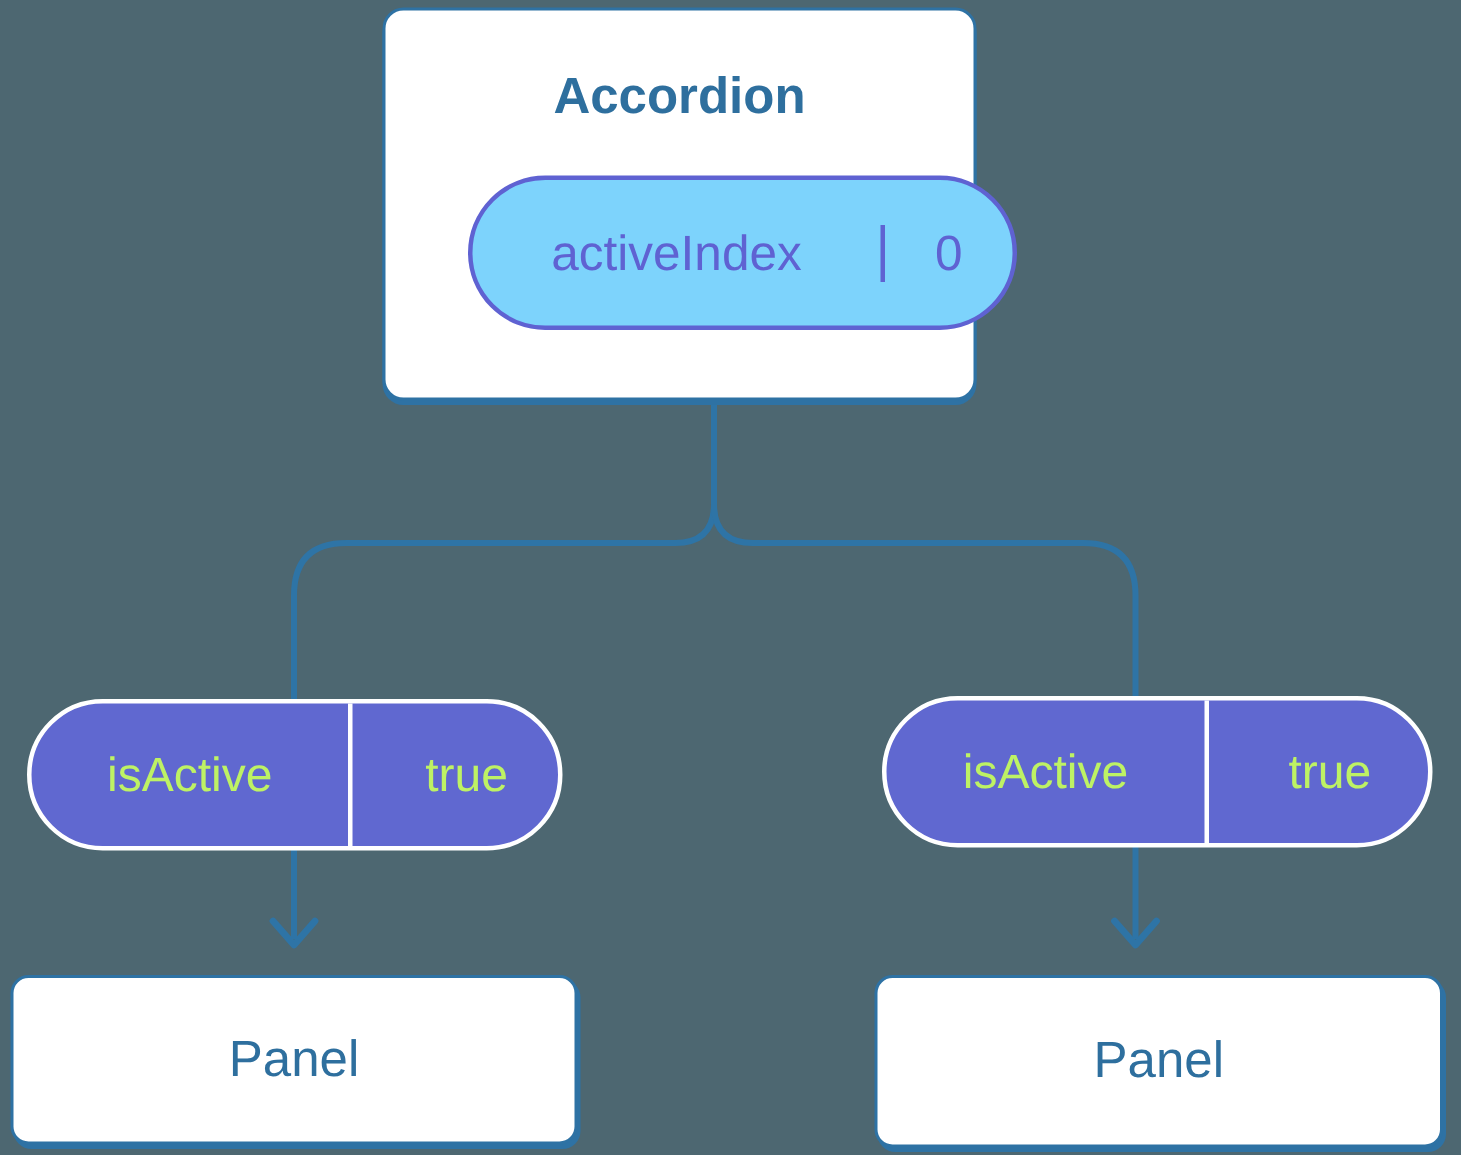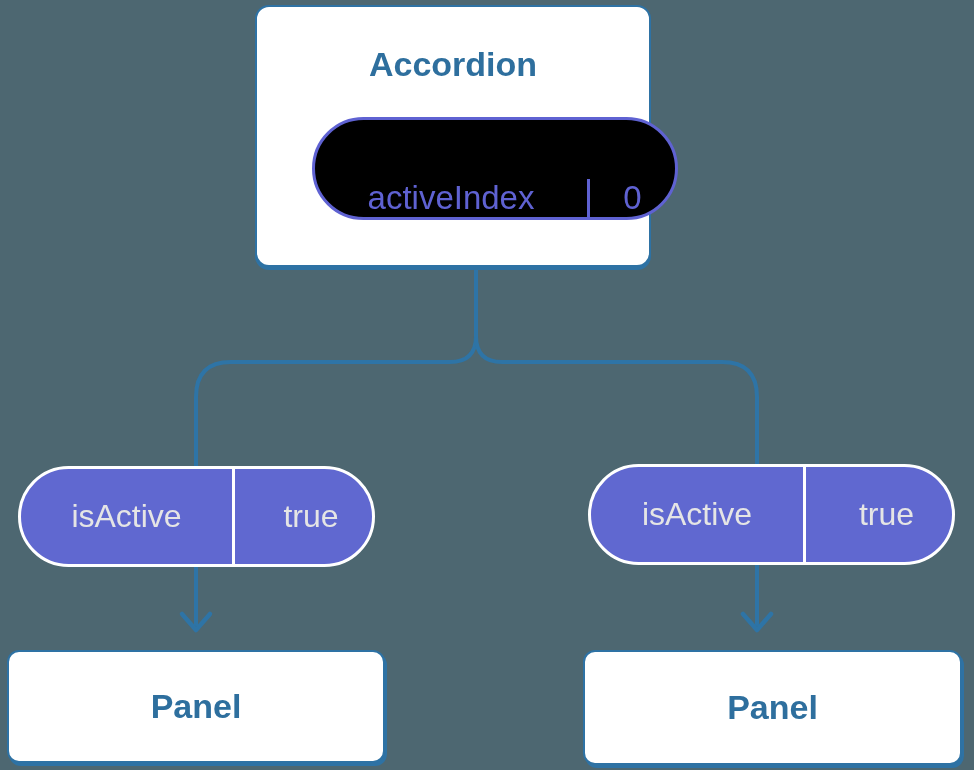--- a/index.html
+++ b/index.html
@@ -41,11 +41,11 @@
     left: 55px; top: 110px;
     width: 366px; height: 103px;
     box-sizing: border-box;
-    background: #000000;
+    background: #7dd3fc;
     border: 3px solid #5f62d2;
     border-radius: 53px;
     display: flex;
-    align-items: flex-end;
+    align-items: center;
     color: #5f62d2;
     font-size: 33px;
   }

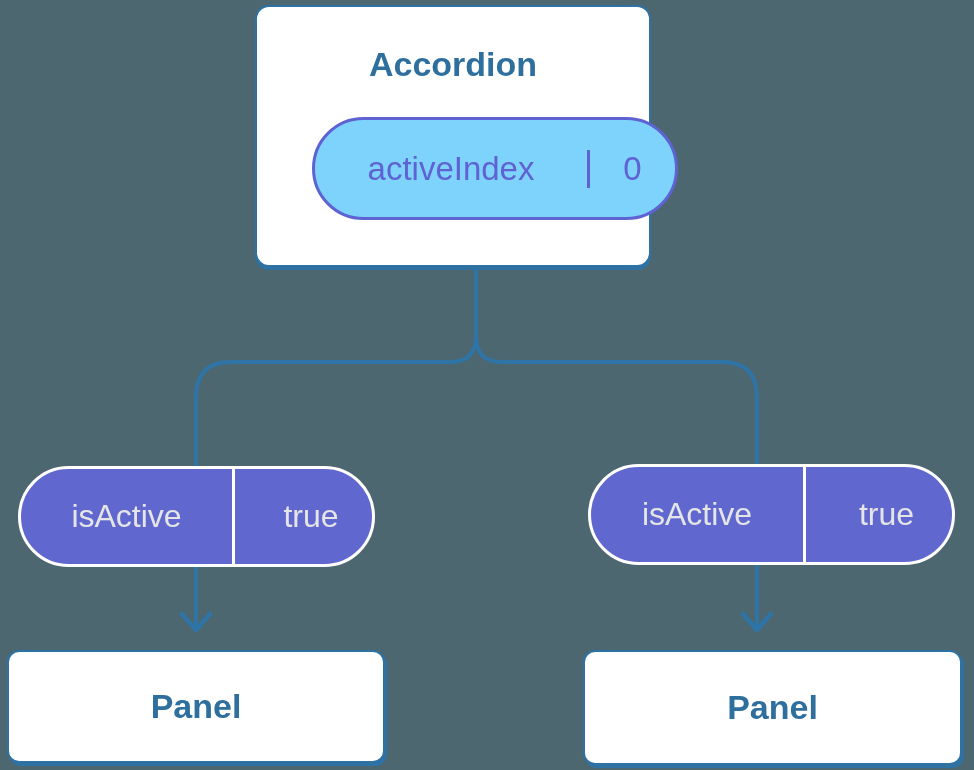--- a/index.html
+++ b/index.html
@@ -71,7 +71,7 @@
     border-radius: 53px;
     display: flex;
     align-items: stretch;
-    color: #e5e5e5;
+    color: #bef264;
     font-size: 32px;
     z-index: 2;
   }

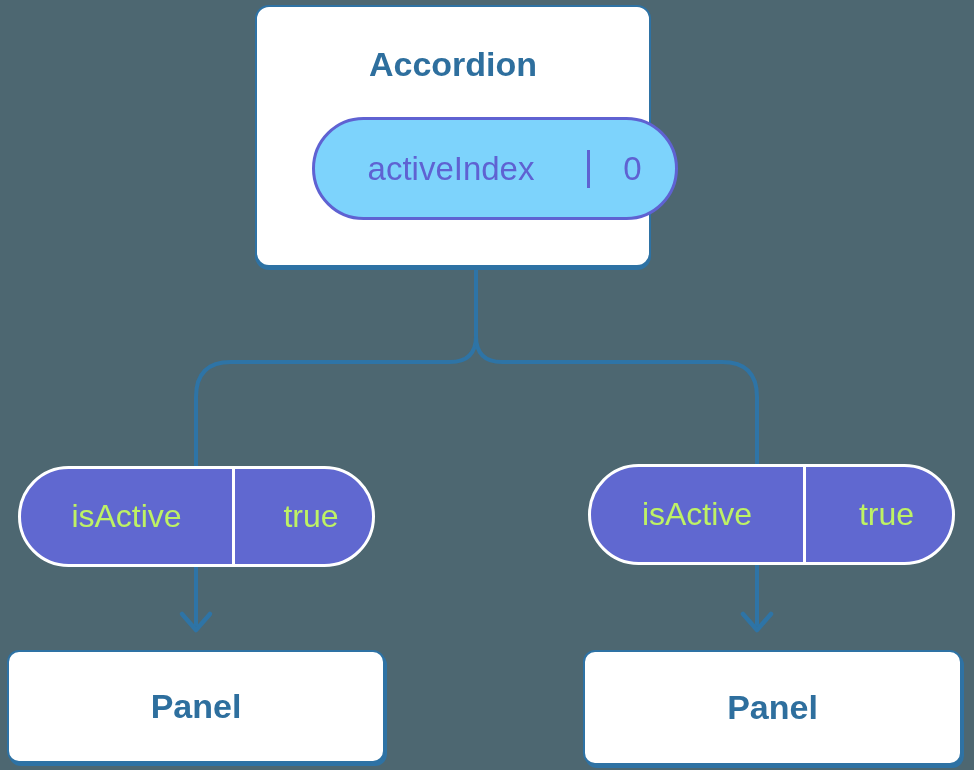--- a/index.html
+++ b/index.html
@@ -105,7 +105,7 @@
     align-items: center;
     justify-content: center;
     font-size: 34px;
-    font-weight: 700;
+    font-weight: 400;
     color: #2e6f9e;
     z-index: 2;
   }

